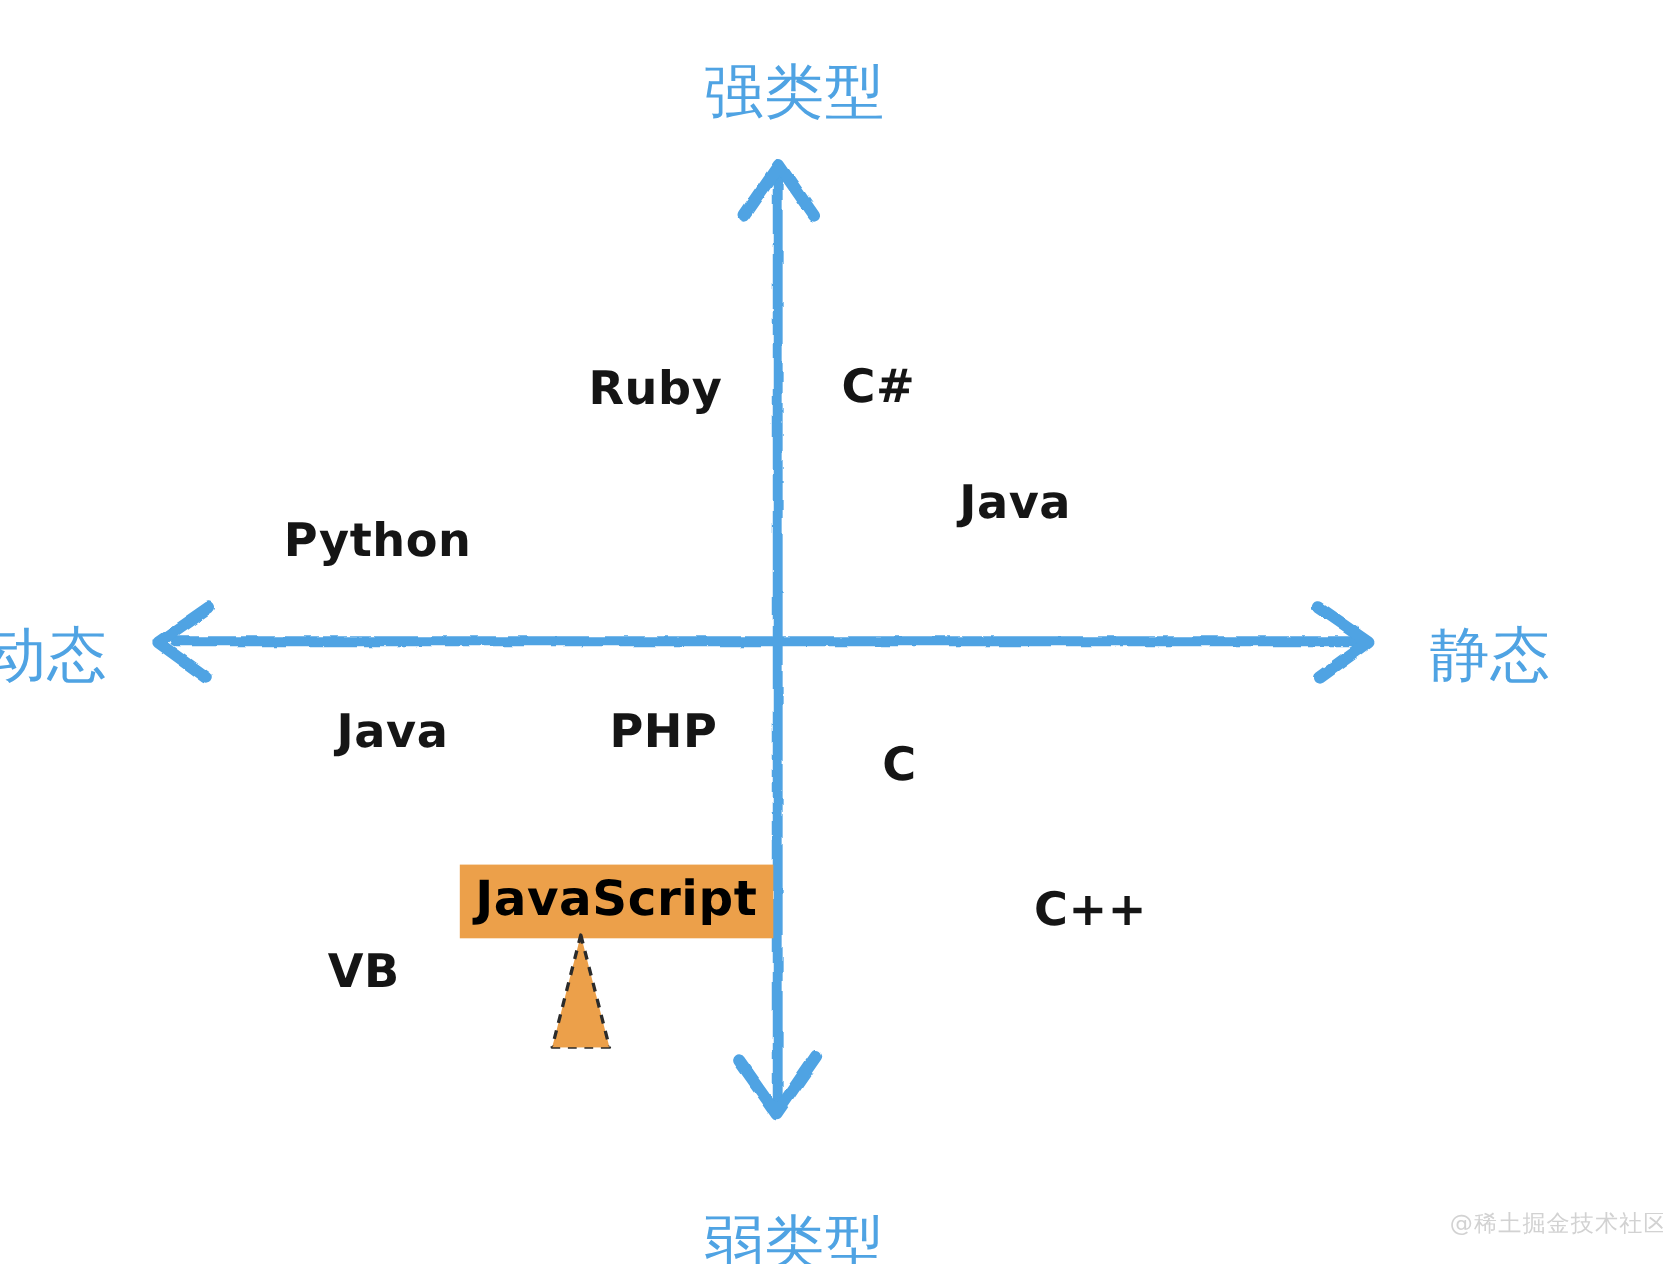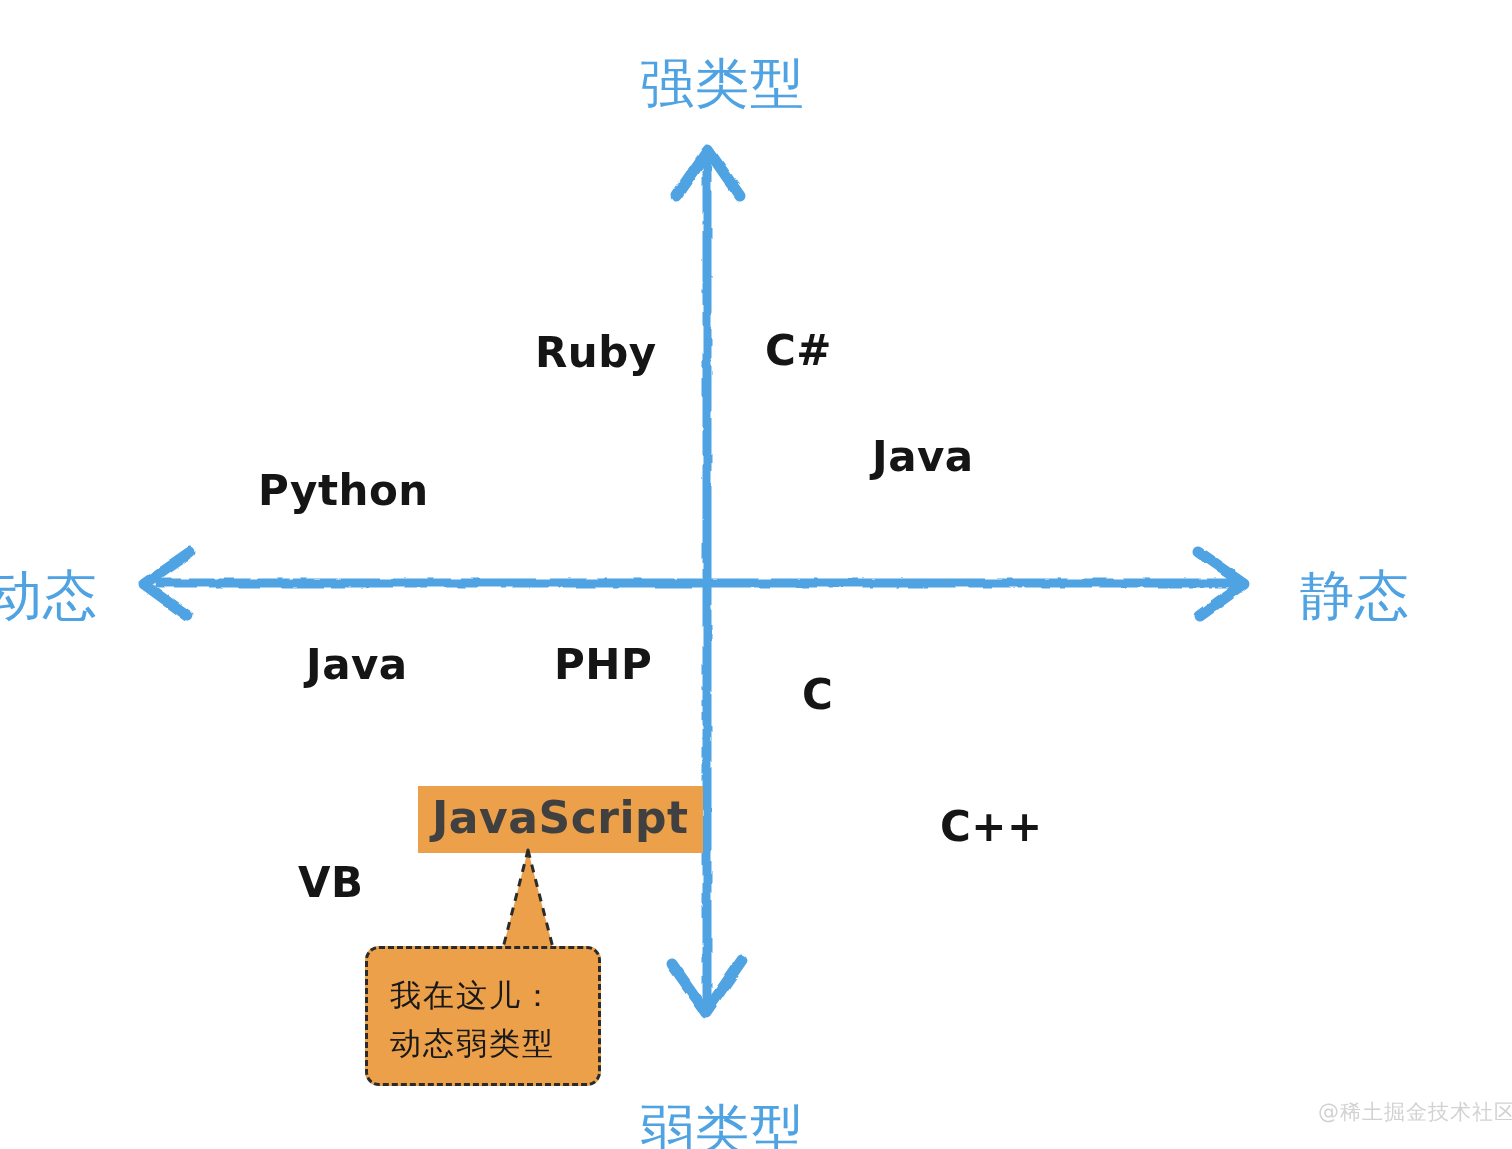--- a/index.html
+++ b/index.html
@@ -50,7 +50,7 @@
   }
   .lang.highlight {
     background: #ECA04A;
-    color: #404040;
+    color: #000000;
     padding: 6px 14px 10px 14px;
     font-size: 44px;
   }

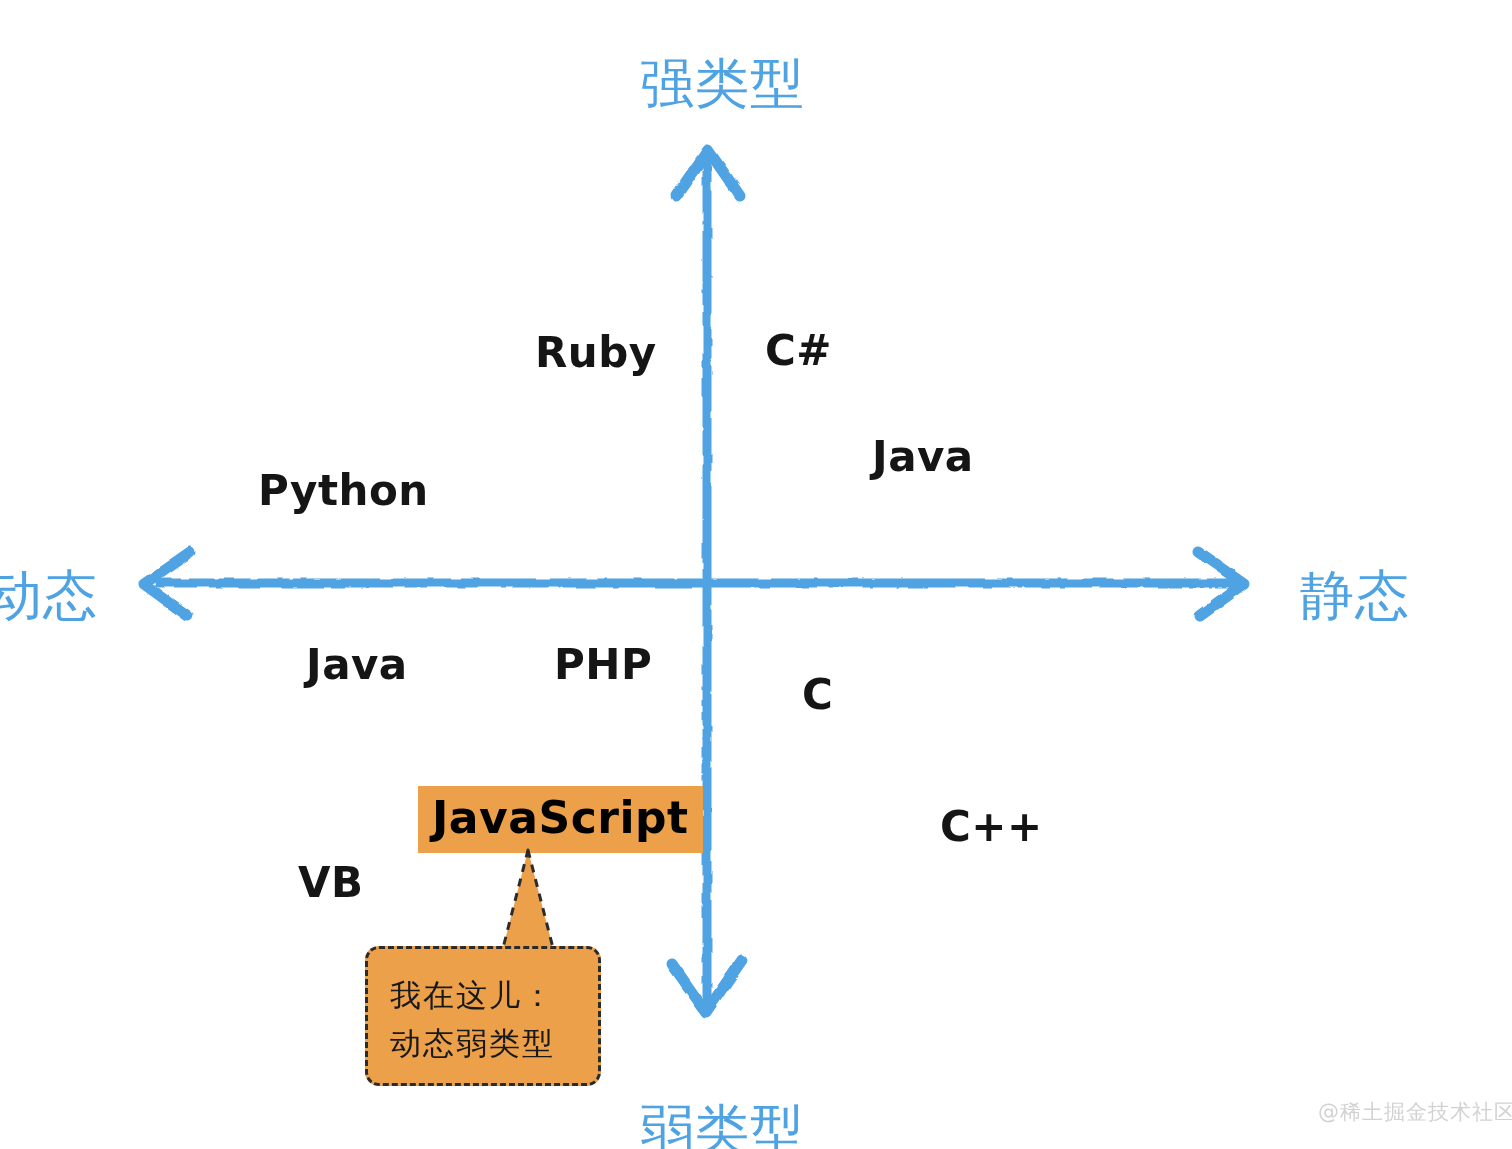--- a/index.html
+++ b/index.html
@@ -147,10 +147,6 @@
     <path d="M 10 96 L 50 96 L 56 104 L 4 104 Z" fill="#ECA04A" stroke="none"></path>
   </svg>
 
-  <div id="callout">
-    <div id="callout-text">我在这儿：
-动态弱类型</div>
-  </div>
 
   <div id="watermark">@稀土掘金技术社区</div>
 

